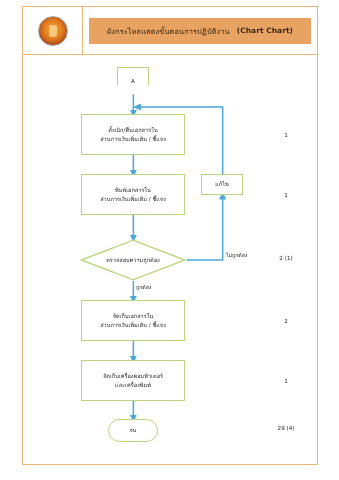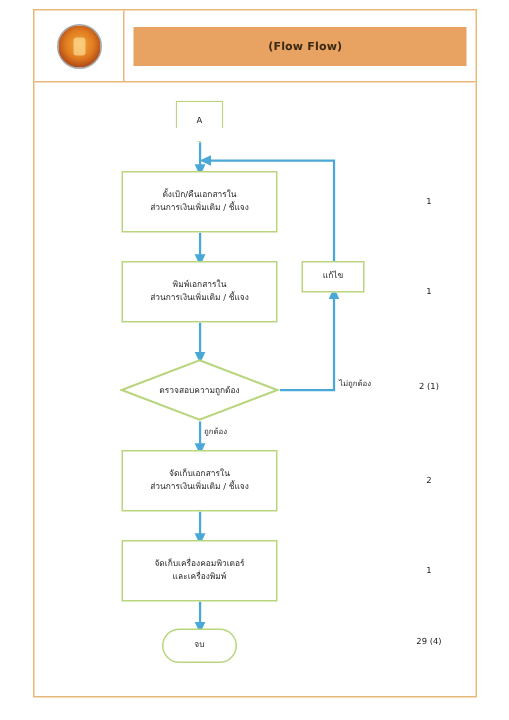--- a/index.html
+++ b/index.html
@@ -184,6 +184,7 @@
     </div>
     <div id="title-cell">
       <div id="title-band">
+        <span>ผังกระไหลแสดงขั้นตอนการปฏิบัติงาน</span>
         <span class="en">(Flow Flow)</span>
       </div>
     </div>

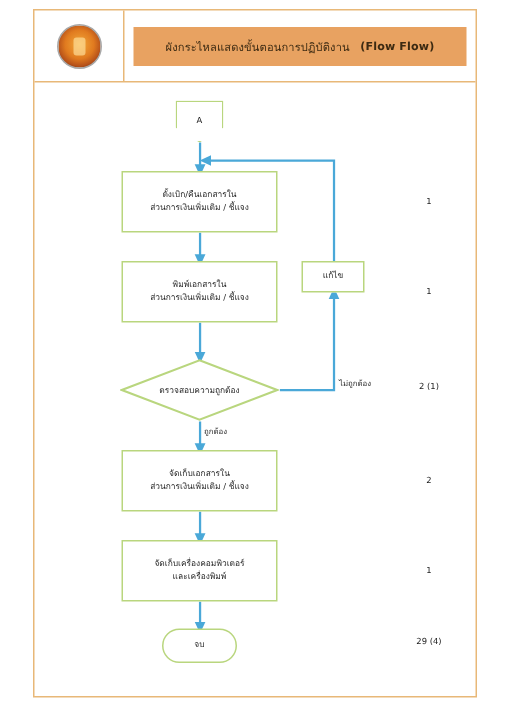--- a/index.html
+++ b/index.html
@@ -185,7 +185,7 @@
     <div id="title-cell">
       <div id="title-band">
         <span>ผังกระไหลแสดงขั้นตอนการปฏิบัติงาน</span>
-        <span class="en">(Flow Flow)</span>
+        <span class="en">(Chart Chart)</span>
       </div>
     </div>
   </div>

